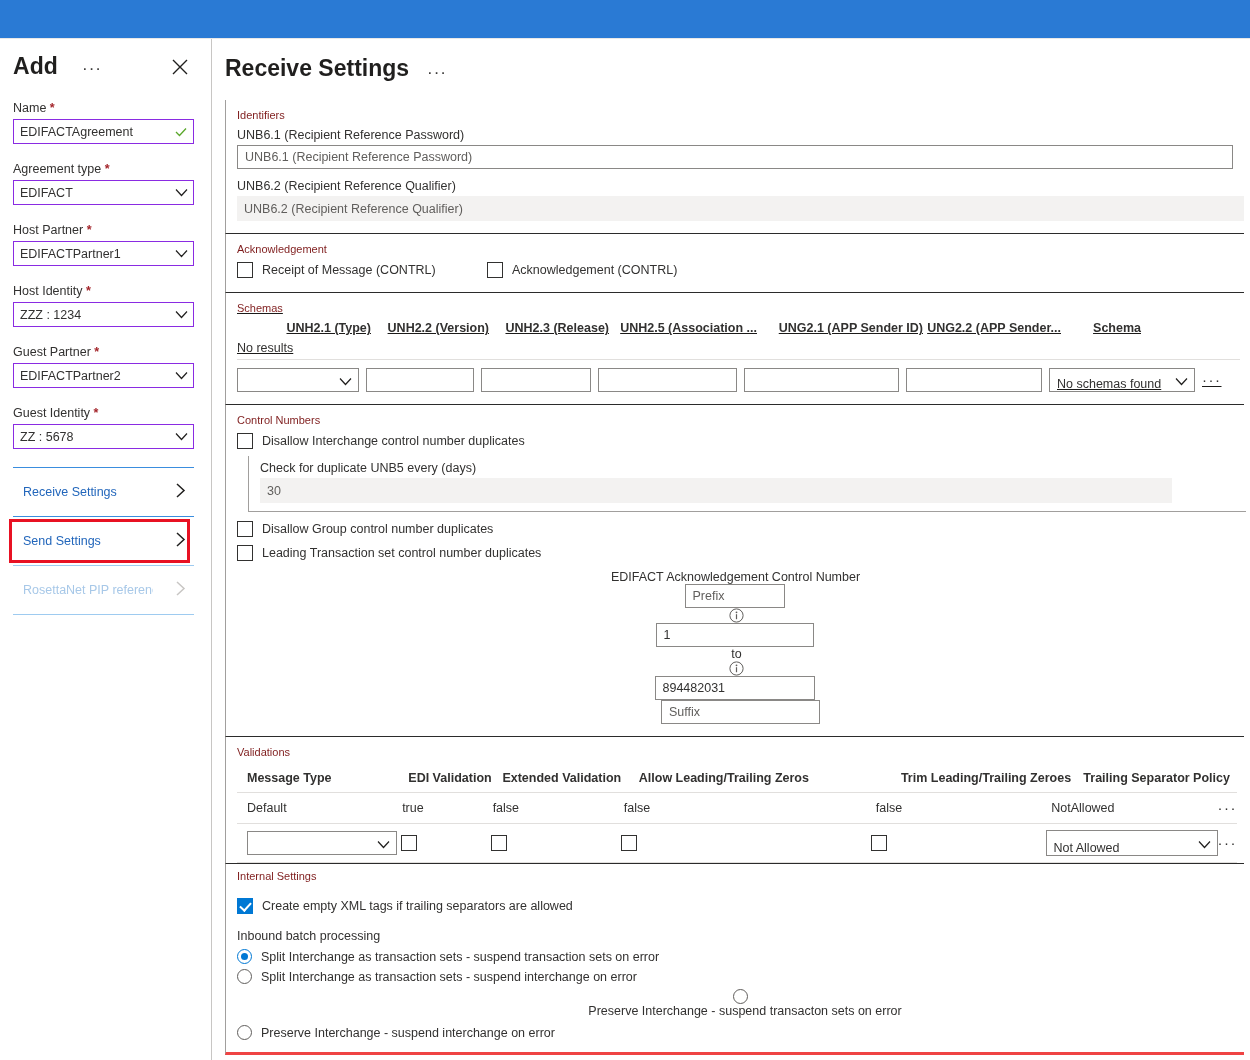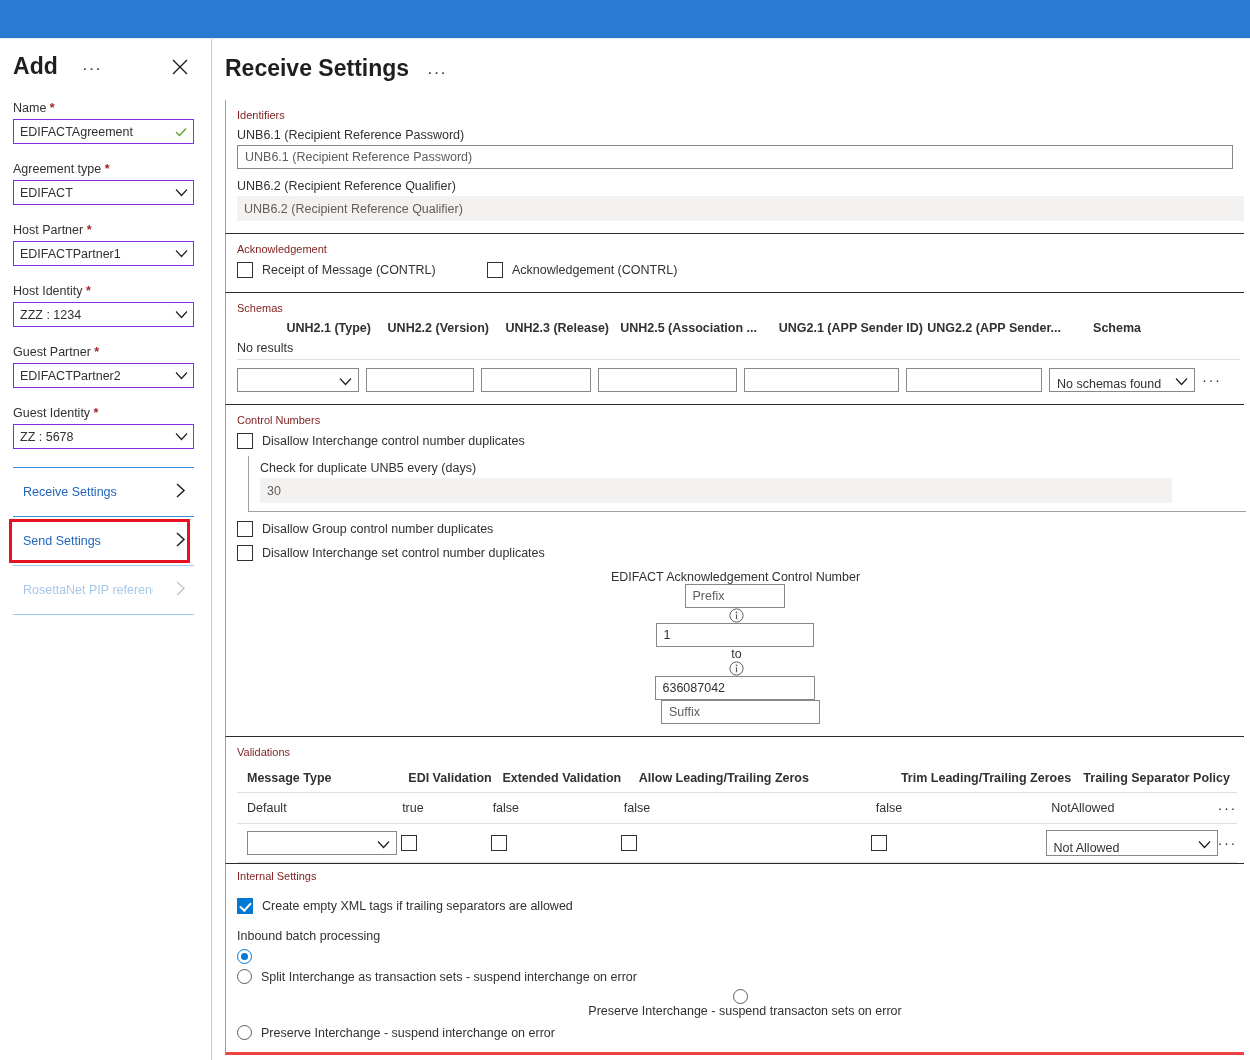--- a/index.html
+++ b/index.html
@@ -278,7 +278,7 @@
         </div>
       </div>
 
-      <div class="section" style="padding-bottom:12px;">
+      <div class="section" style="padding-bottom:12px;text-decoration:underline;">
         <div class="sec-title">Schemas</div>
         <div class="sch-head">
           <span style="width:134px;">UNH2.1 (Type)</span>

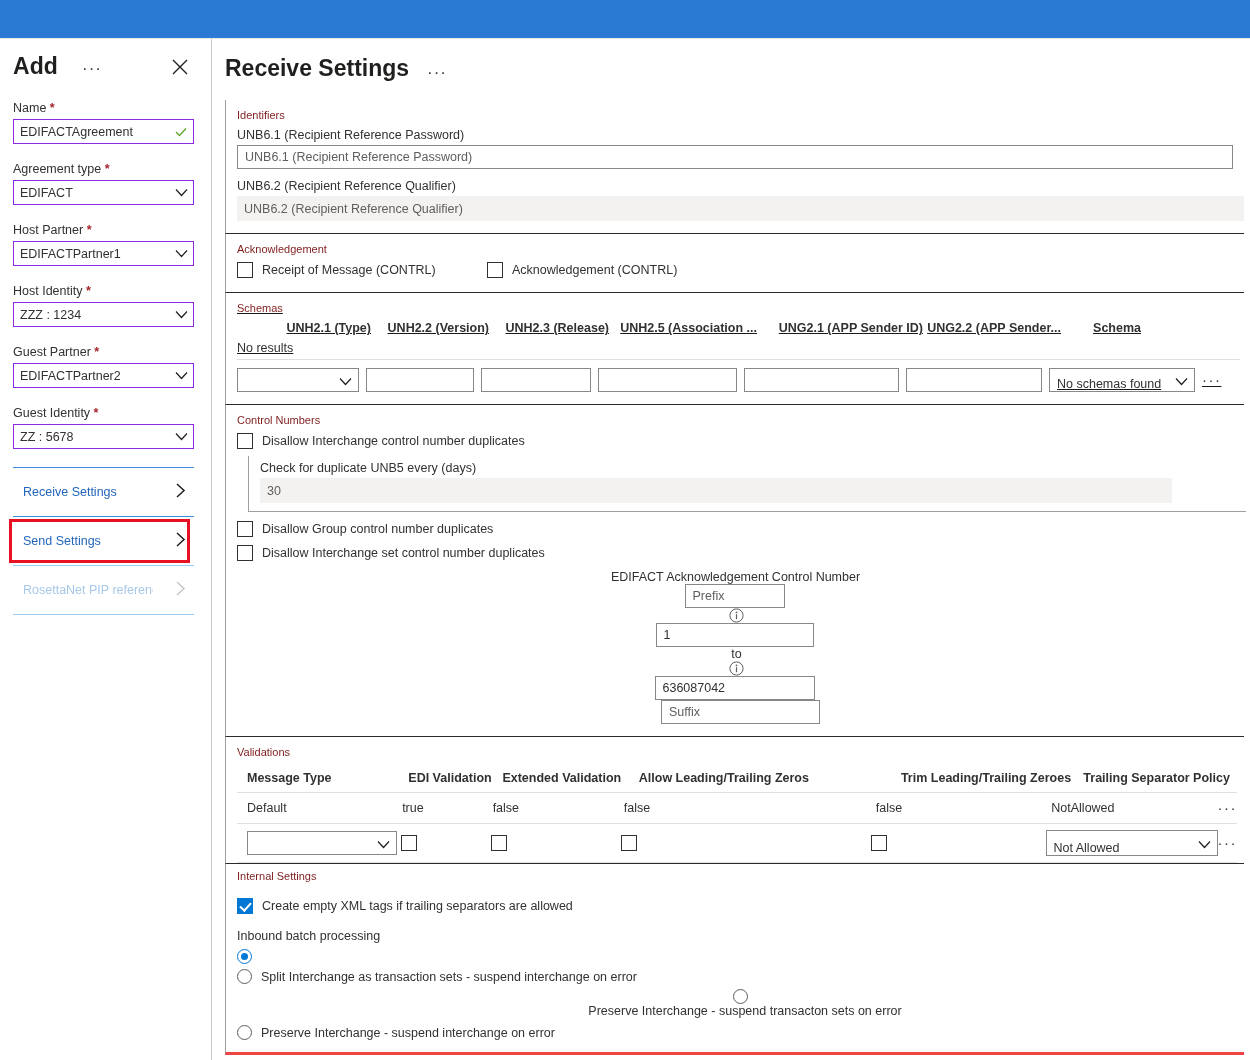--- a/index.html
+++ b/index.html
@@ -337,7 +337,7 @@
         </div>
         <div class="cbrow">
           <span class="cb"></span>
-          <span class="txt">Disallow Interchange set control number duplicates</span>
+          <span class="txt">Leading Transaction set control number duplicates</span>
         </div>
 
         <div class="ctrl-row">

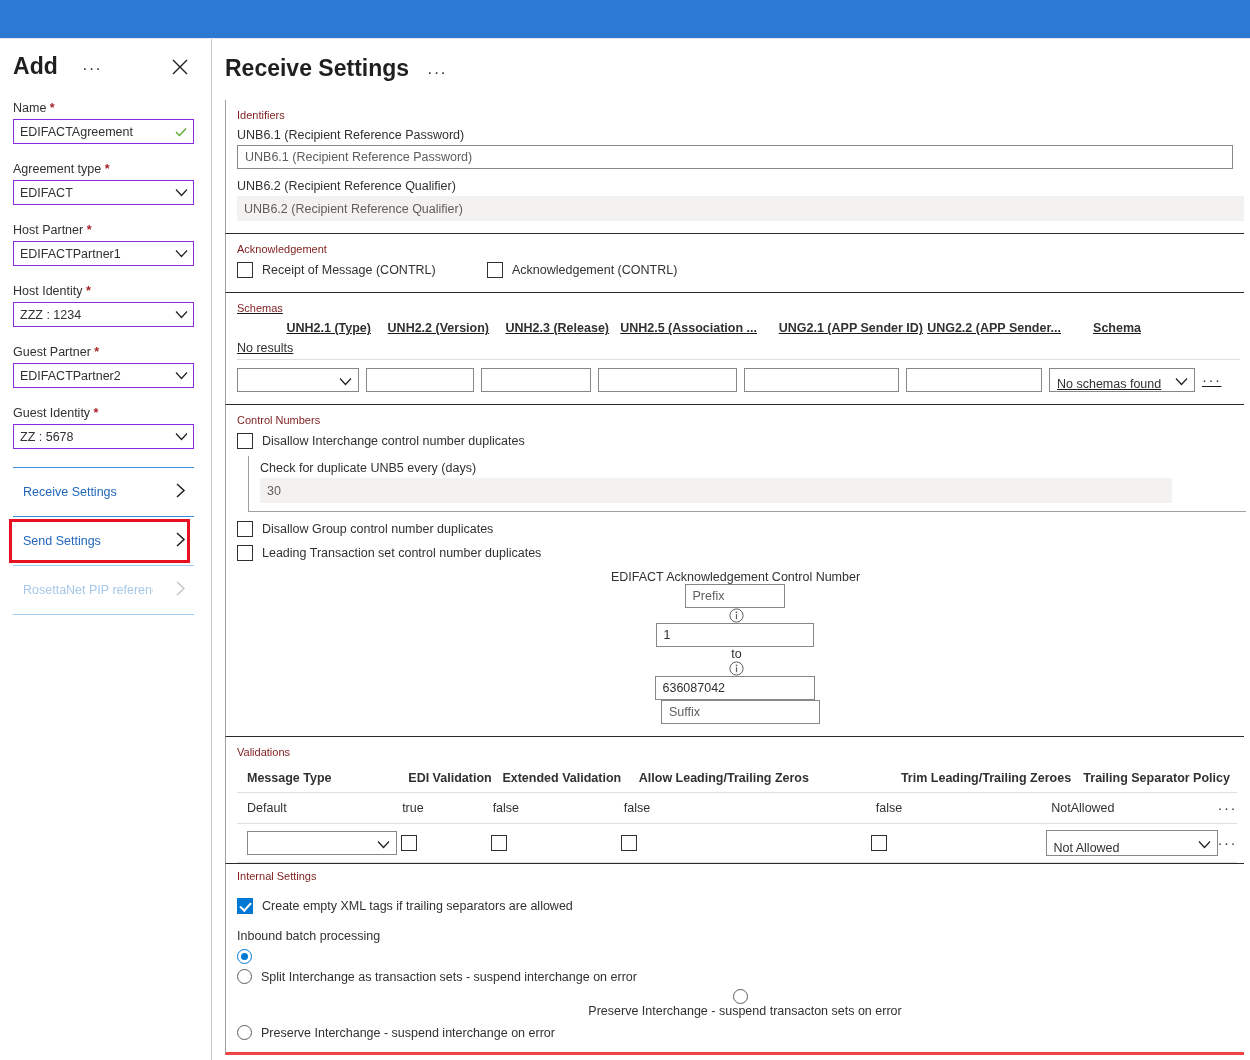--- a/index.html
+++ b/index.html
@@ -364,7 +364,7 @@
               </svg>
           </span>
           <div class="inp" style="width:160px;margin-right:12px;">
-            <span class="v">636087042</span>
+            <span class="v">894482031</span>
           </div>
           <div class="inp" style="width:159px;">
             <span class="ph">Suffix</span>

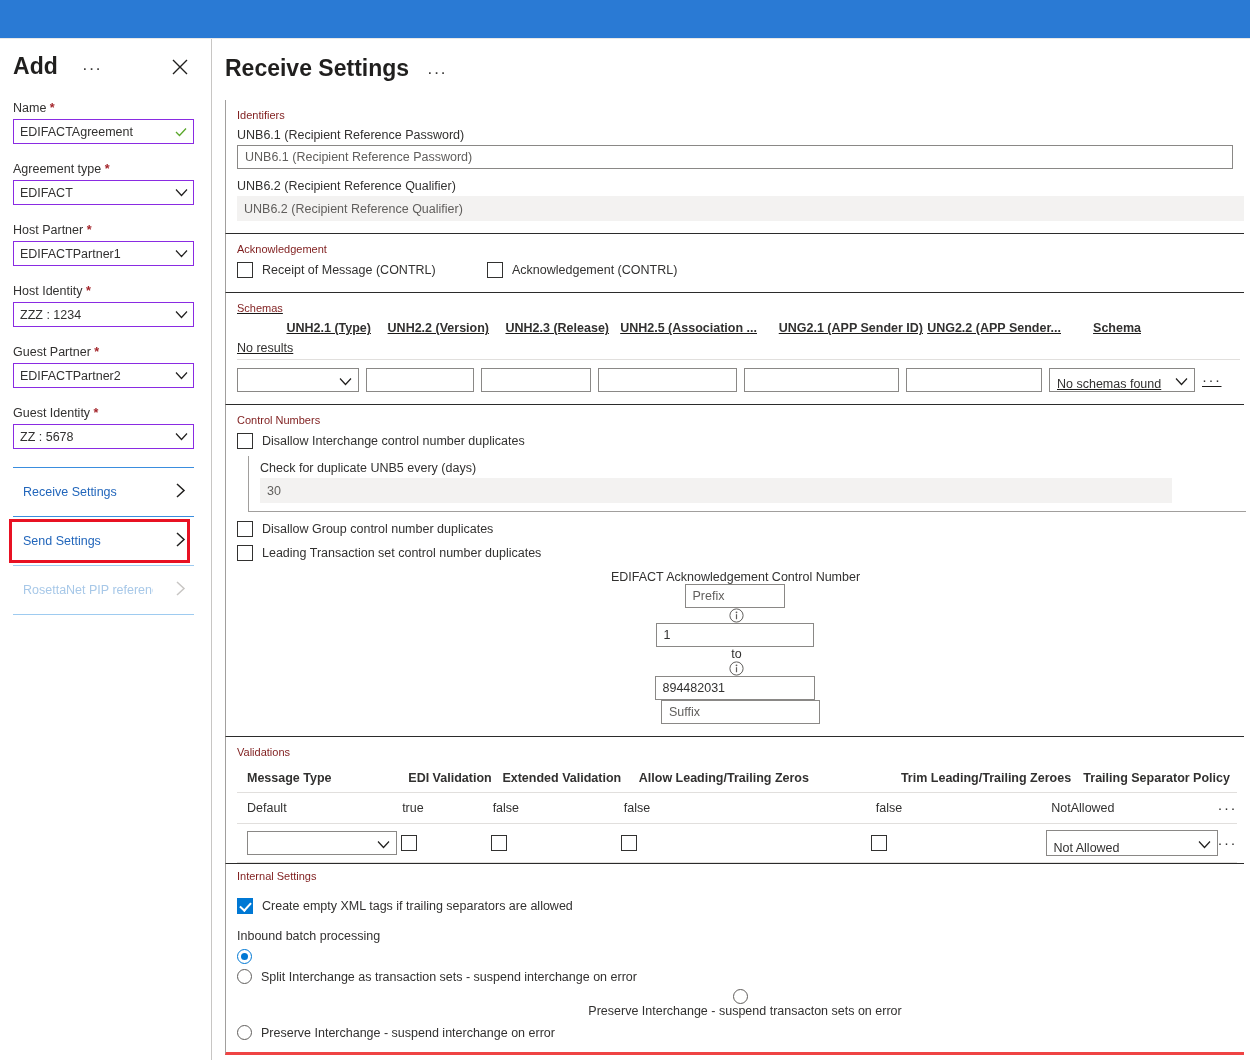--- a/index.html
+++ b/index.html
@@ -436,6 +436,7 @@
 
         <div class="cbrow" style="margin-bottom:5px;">
           <span class="rd on"></span>
+          <span class="txt">Split Interchange as transaction sets - suspend transaction sets on error</span>
         </div>
         <div class="cbrow" style="margin-bottom:5px;">
           <span class="rd"></span>

